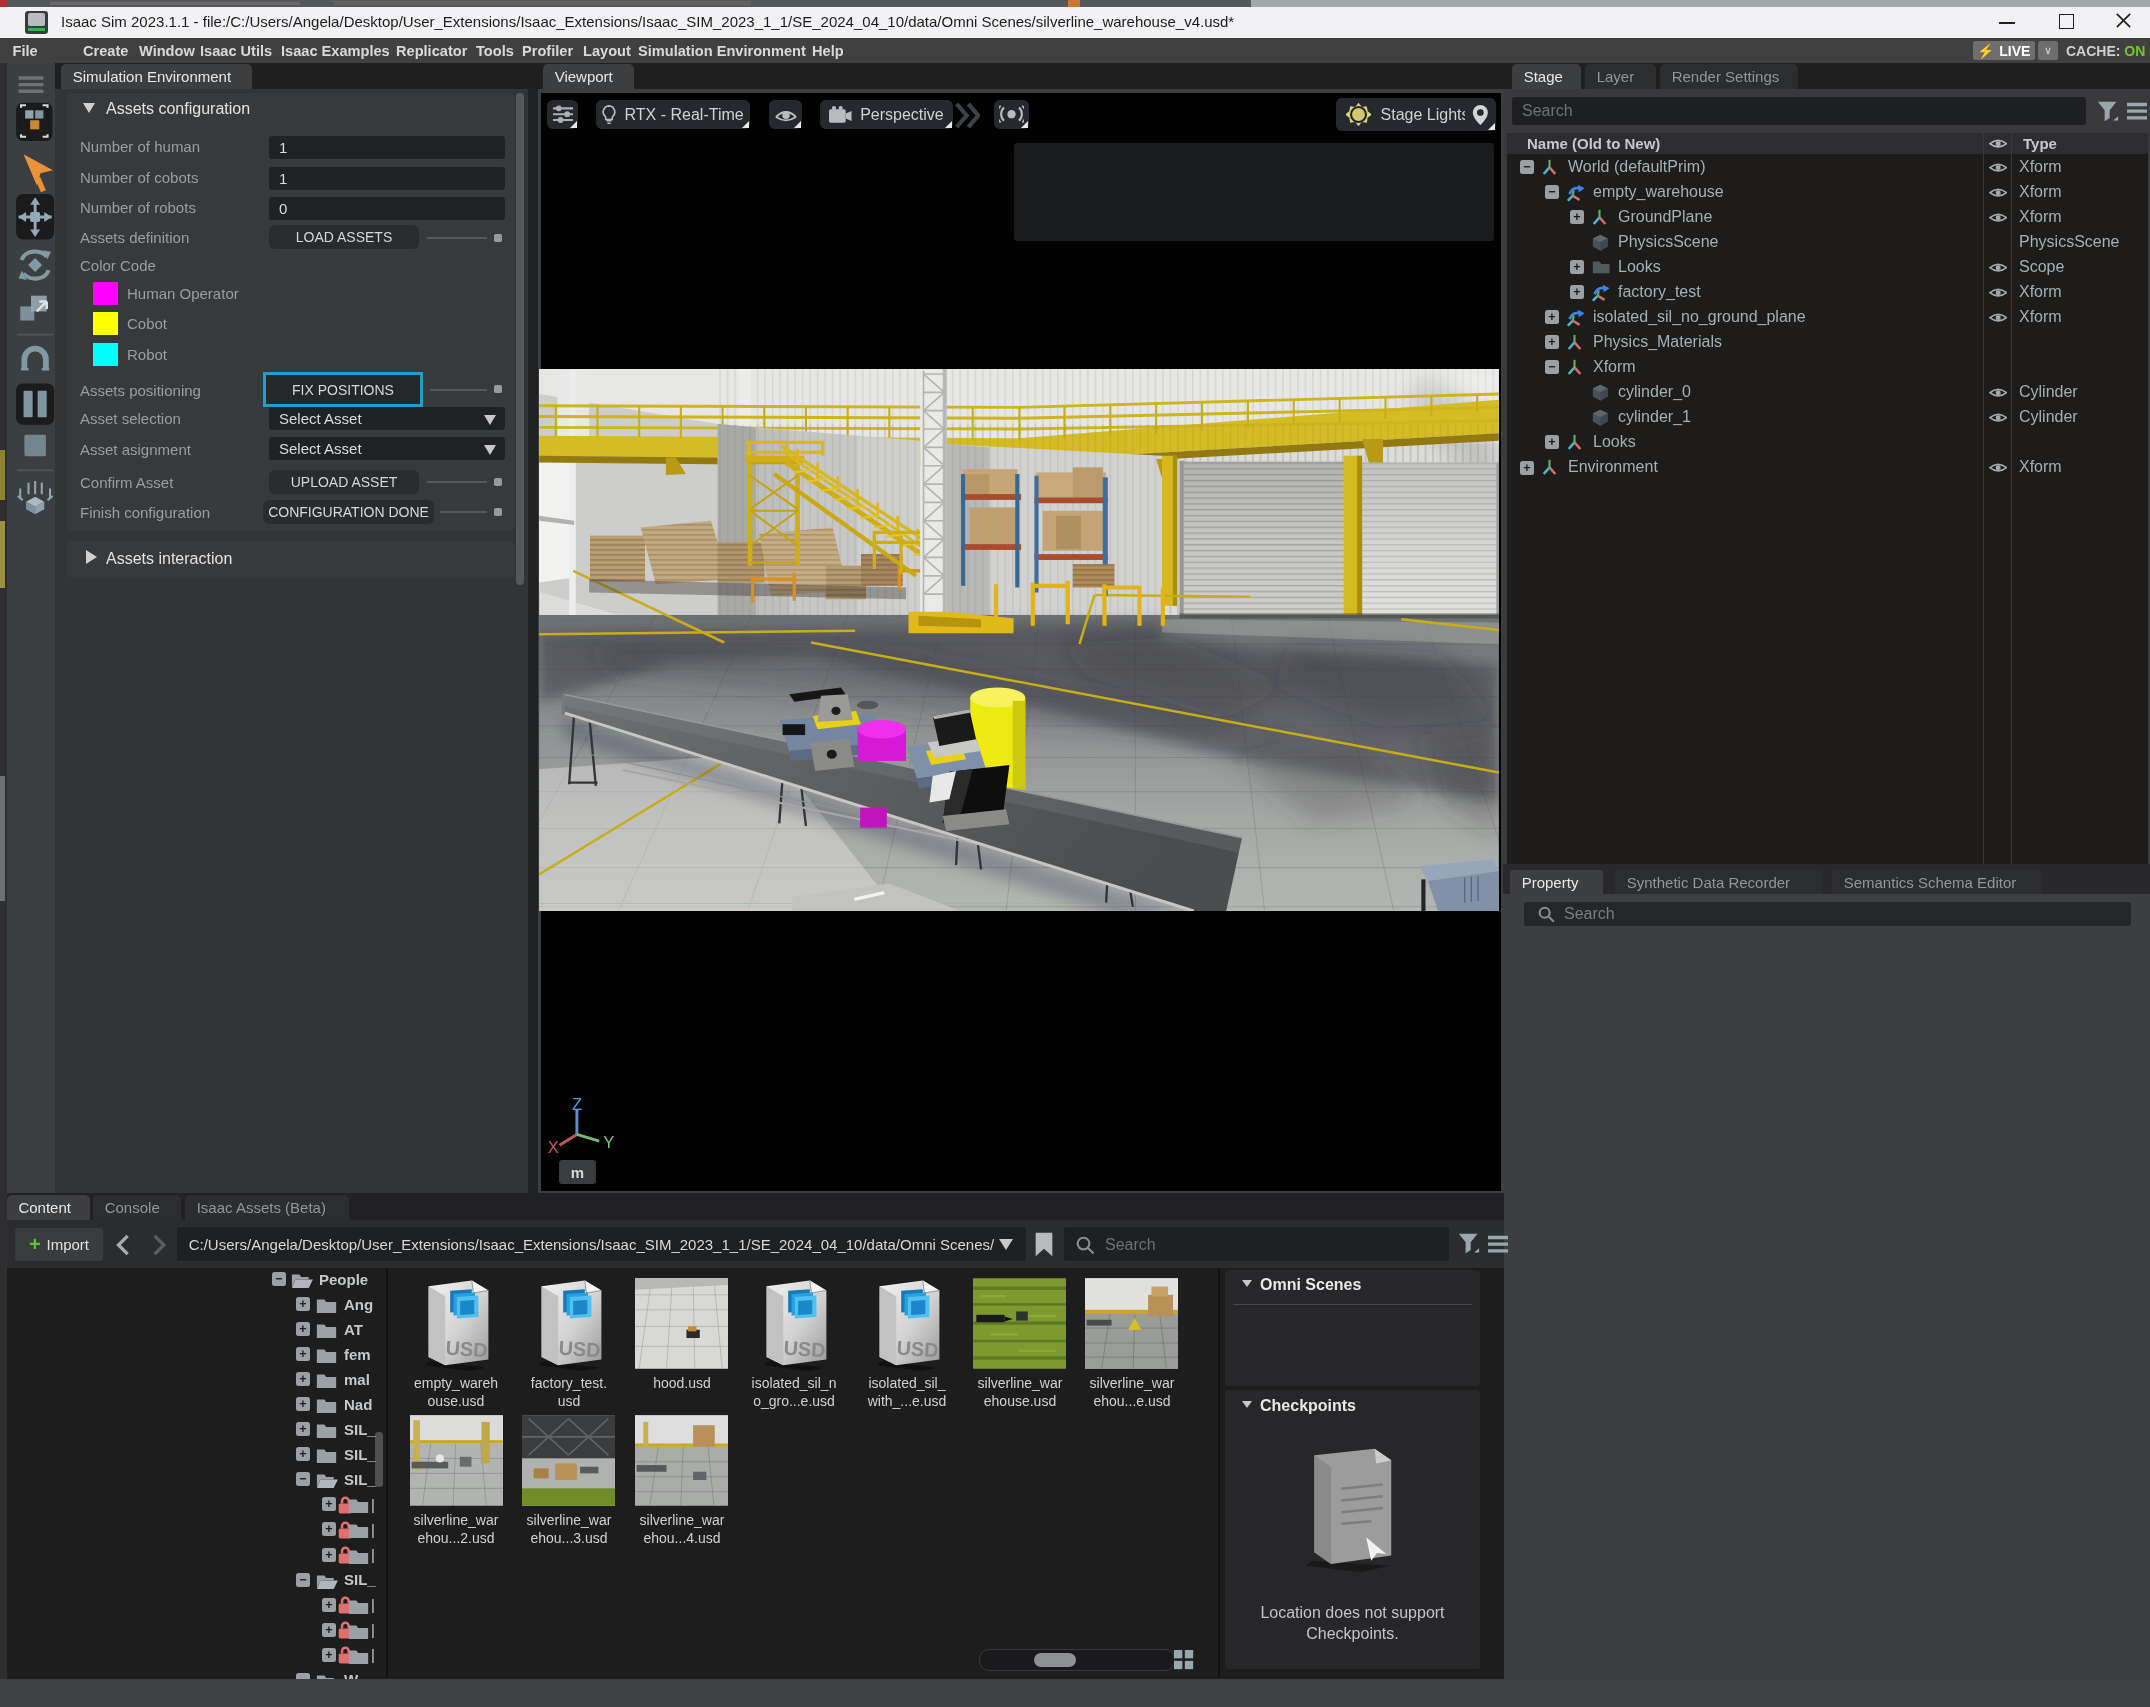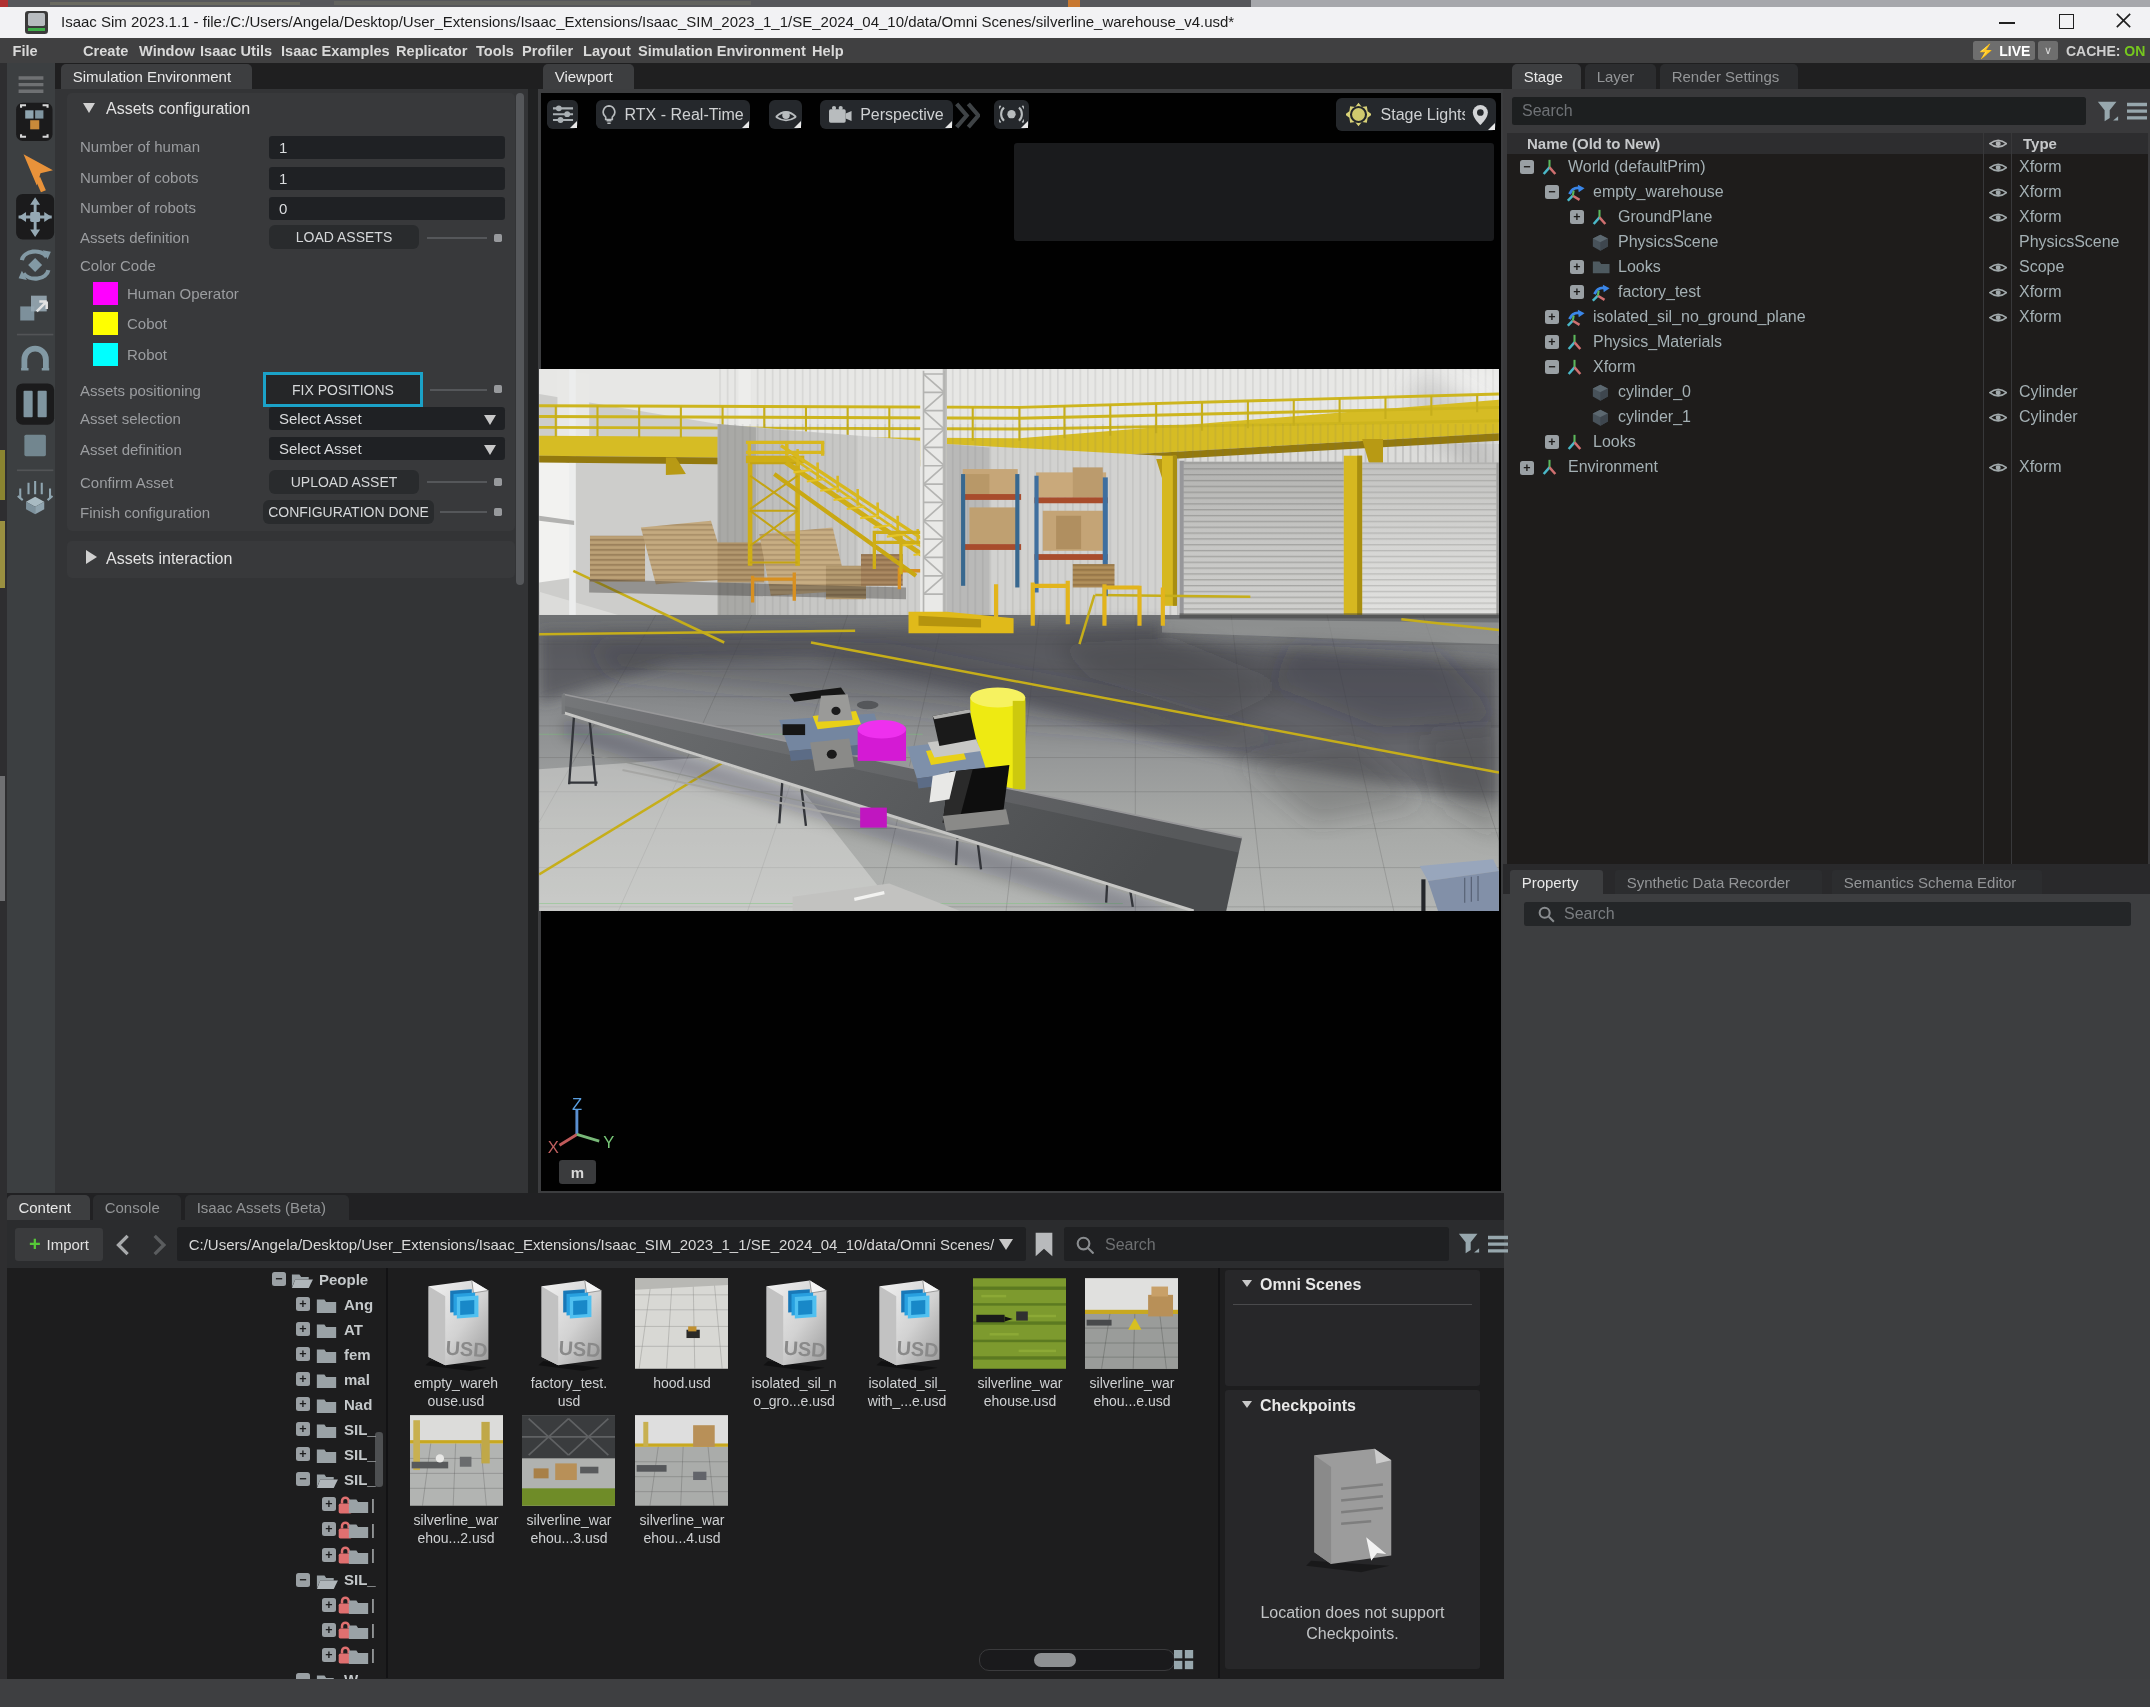--- a/index.html
+++ b/index.html
@@ -145,7 +145,7 @@
 <div class="lbl" style="left:80px;top:410px;">Asset selection</div>
 <div class="field" style="left:269px;top:407px;width:236px;height:23.4px;">Select Asset</div>
 <div class="abs" style="left:484px;top:415px;width:0;height:0;border-style:solid;border-width:10px 6.7px 0 6.7px;border-color:#c8c8c8 transparent transparent transparent;"></div>
-<div class="lbl" style="left:80px;top:441px;">Asset definition</div>
+<div class="lbl" style="left:80px;top:441px;">Asset asignment</div>
 <div class="field" style="left:269px;top:437px;width:236px;height:23.4px;">Select Asset</div>
 <div class="abs" style="left:484px;top:445px;width:0;height:0;border-style:solid;border-width:10px 6.7px 0 6.7px;border-color:#c8c8c8 transparent transparent transparent;"></div>
 <div class="lbl" style="left:80px;top:474px;">Confirm Asset</div>

